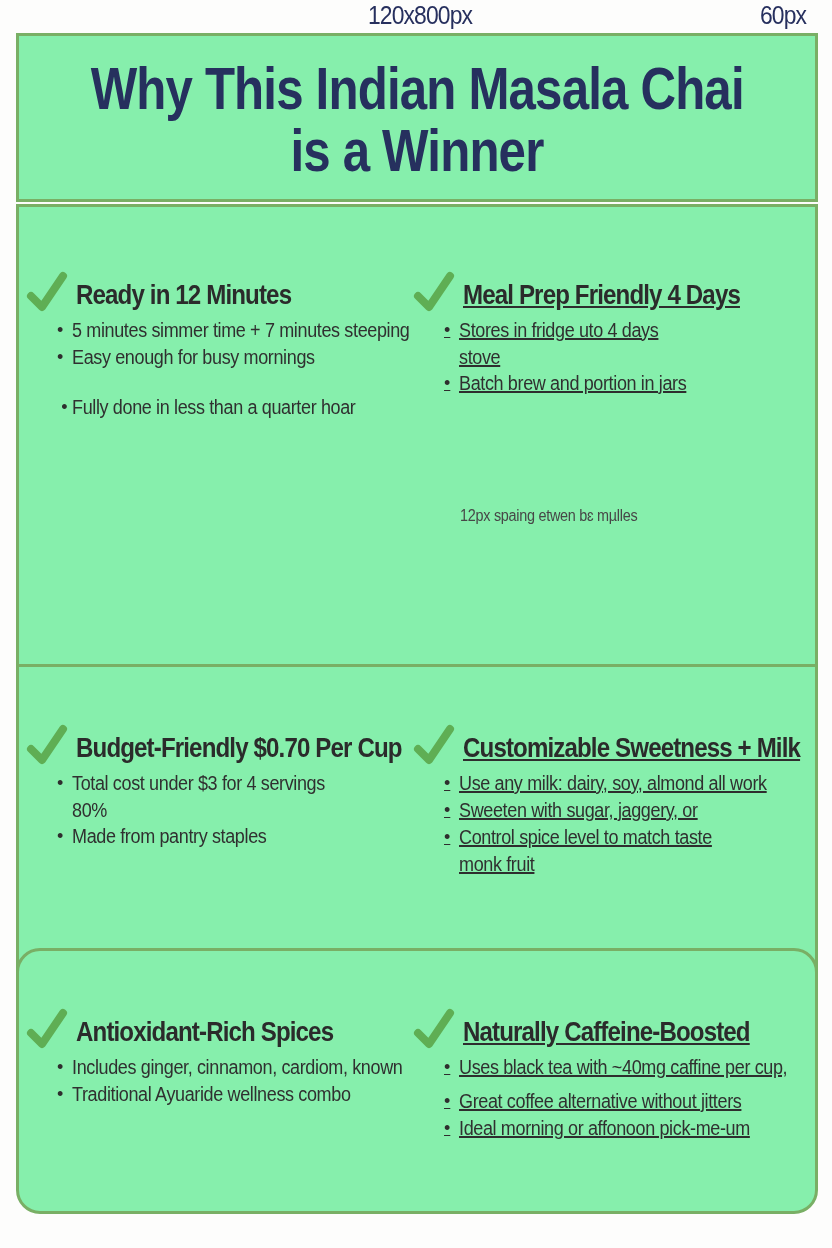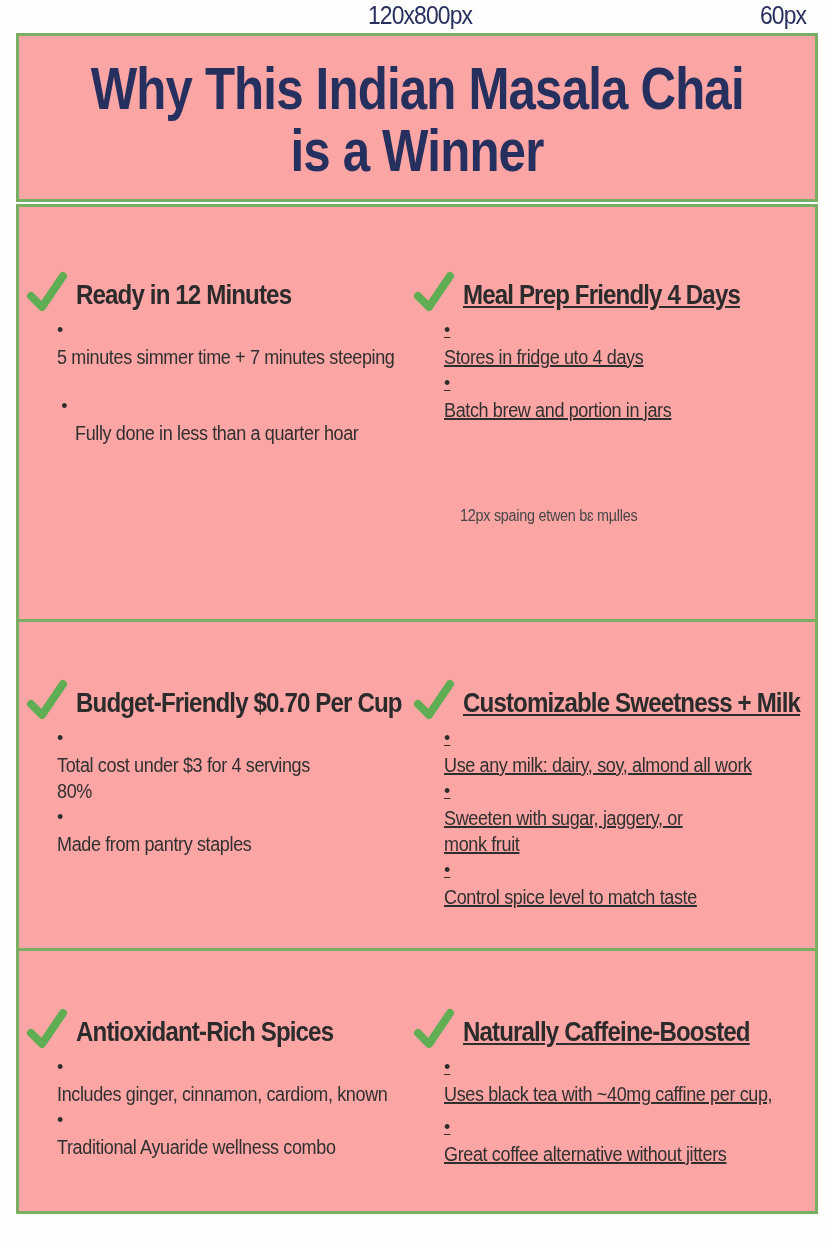--- a/index.html
+++ b/index.html
@@ -33,7 +33,7 @@
     left: 16px;
     width: 802px;
     border: 3px solid #79af65;
-    background: #fca5a5;
+    background: #86efac;
   }
   .box-title { top: 33px;  height: 169px; }
   .box-a     { top: 204px; height: 476px; padding-top: 63px; }

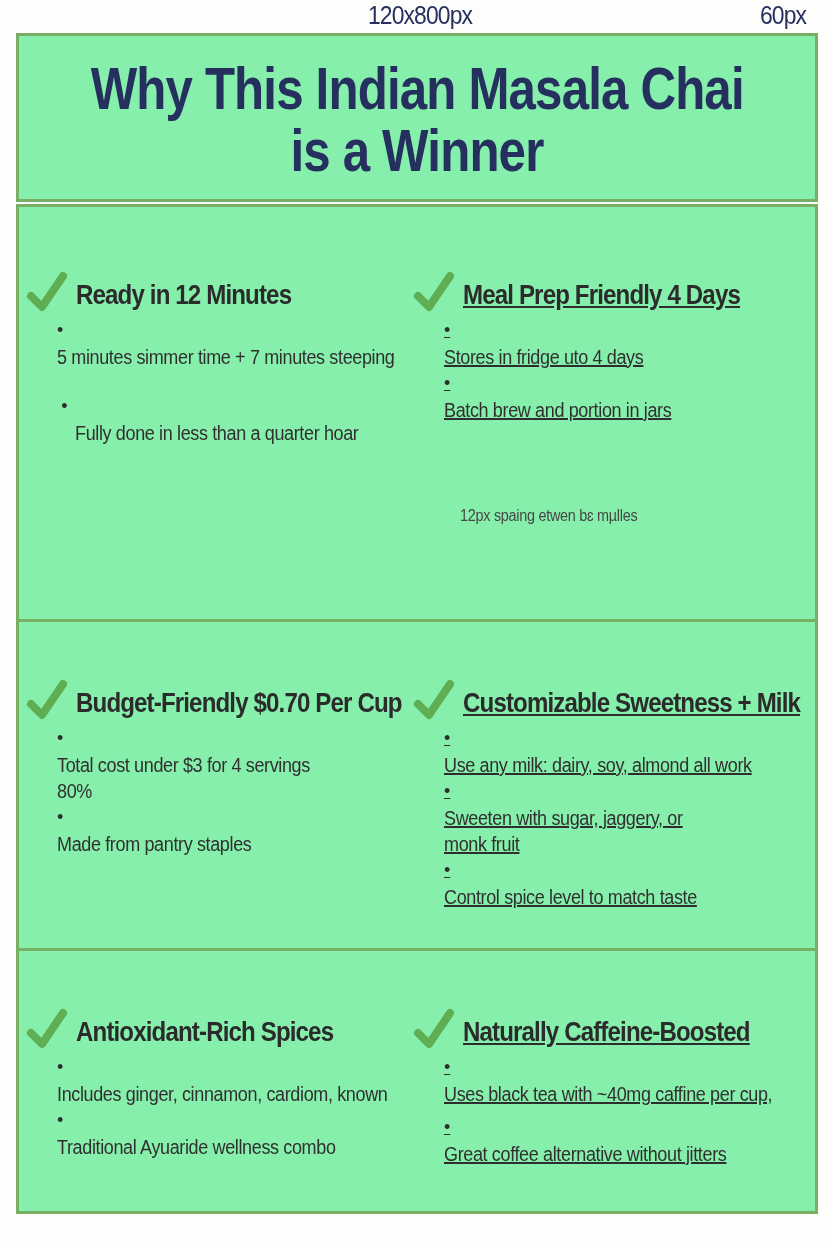--- a/index.html
+++ b/index.html
@@ -79,7 +79,7 @@
   }
 
   .lines { margin-top: 3px; margin-left: 32px; }
-  .li { display: flex; line-height: 26px; flex-direction: column; }
+  .li { display: flex; line-height: 26px; }
   .li .dot { width: 15px; flex-shrink: 0; }
   .li .dot::before { content: "•"; font-size: 18px; }
   .li.cont .dot::before { content: ""; }

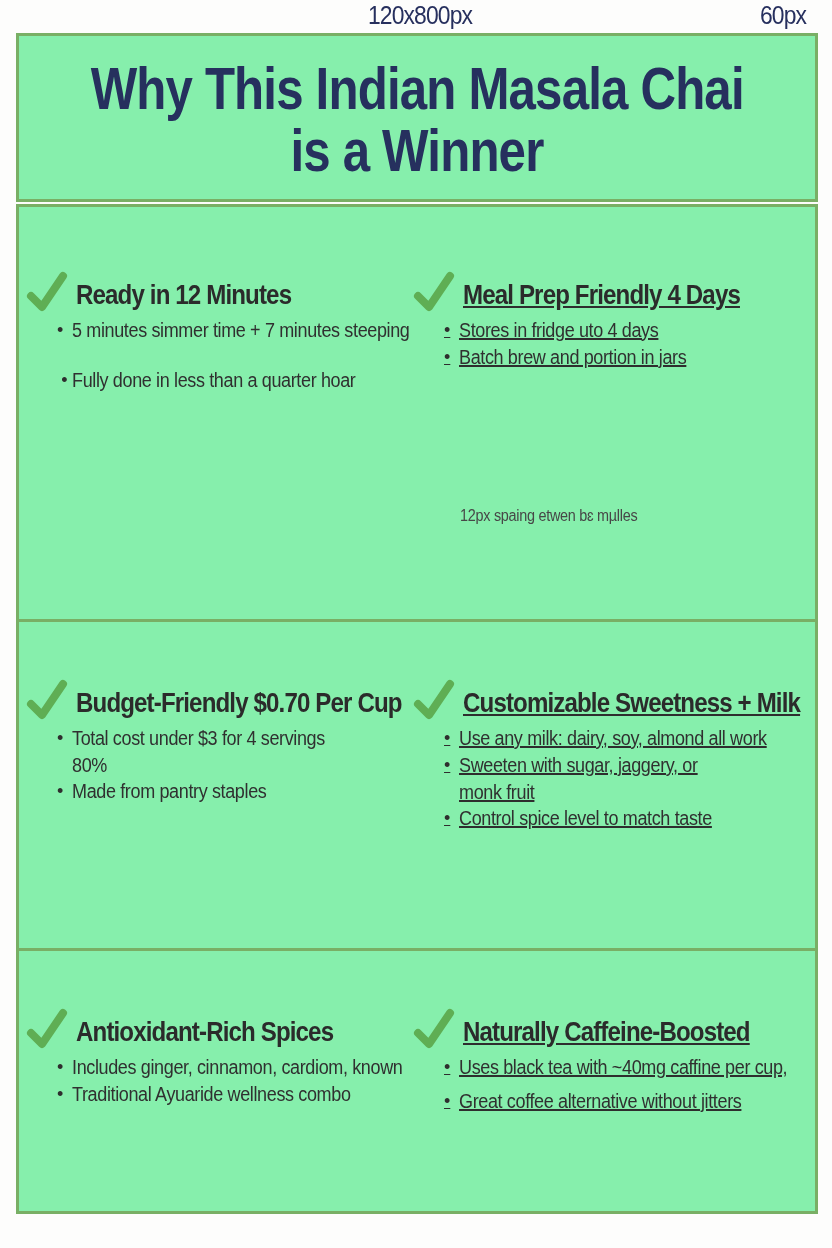--- a/index.html
+++ b/index.html
@@ -133,6 +133,10 @@
             <span class="dot"></span>
             <span class="txt">5 minutes simmer time + 7 minutes steeping</span>
           </div>
+        <div class="li">
+            <span class="dot"></span>
+            <span class="txt">Easy enough for busy mornings</span>
+          </div>
         <div class="li mt23">
             <span class="dot"></span>
             <span class="txt">Fully done in less than a quarter hoar</span>

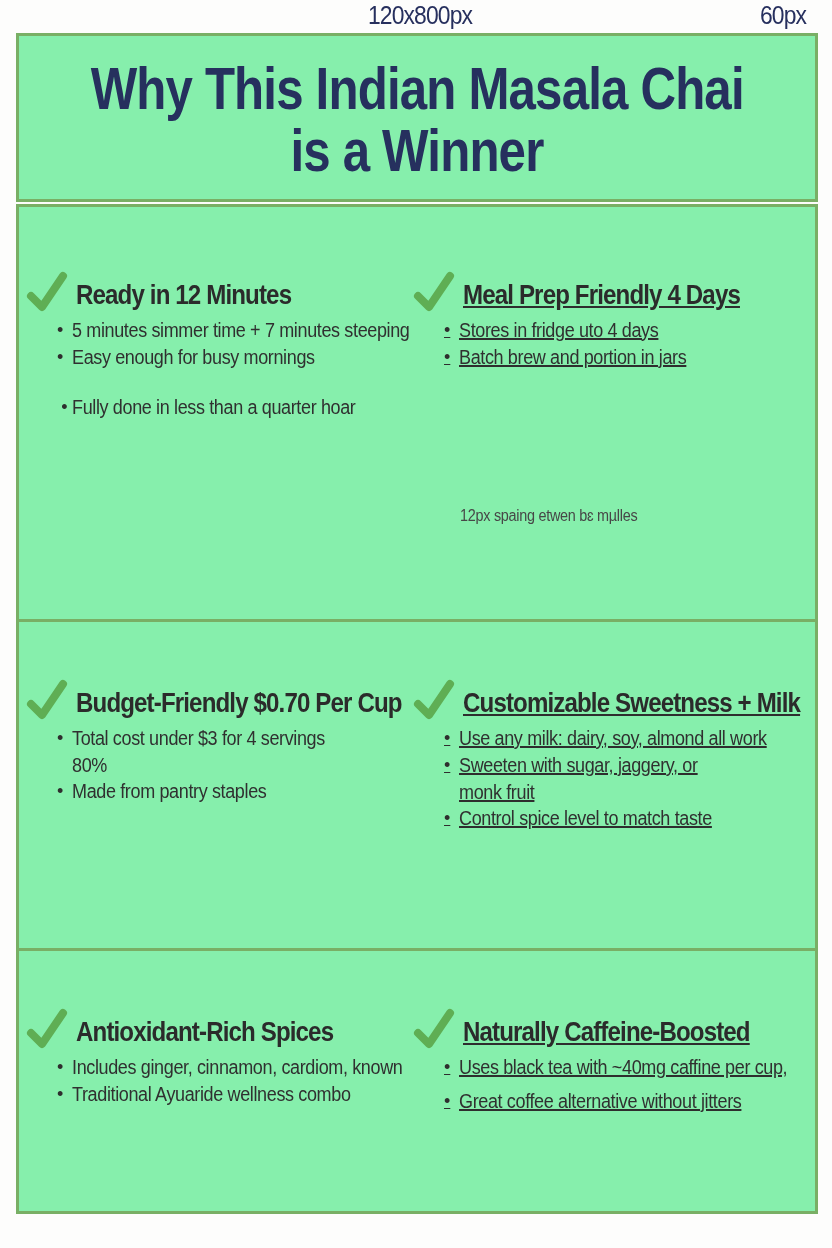--- a/index.html
+++ b/index.html
@@ -155,6 +155,10 @@
             <span class="dot"></span>
             <span class="txt">Stores in fridge uto 4 days</span>
           </div>
+        <div class="li cont">
+            <span class="dot"></span>
+            <span class="txt">stove</span>
+          </div>
         <div class="li">
             <span class="dot"></span>
             <span class="txt">Batch brew and portion in jars</span>

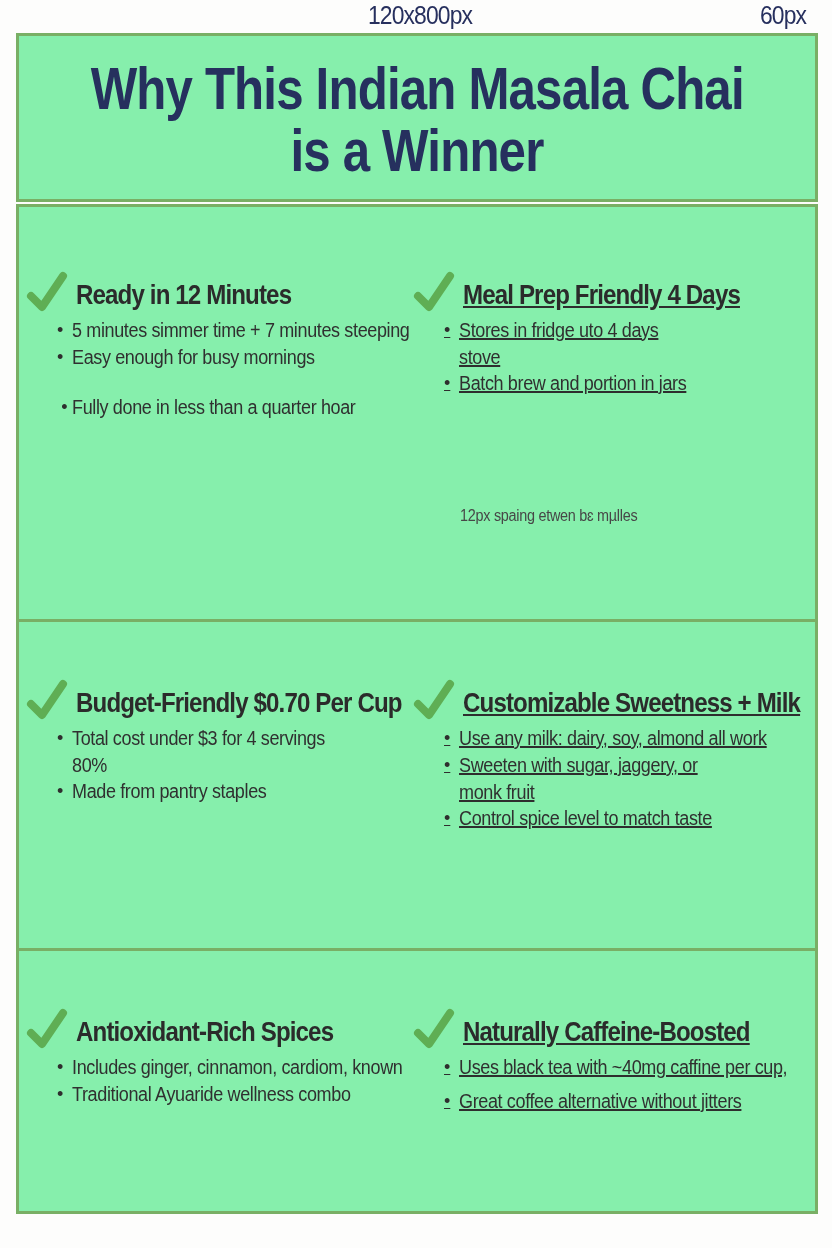--- a/index.html
+++ b/index.html
@@ -37,7 +37,7 @@
   }
   .box-title { top: 33px;  height: 169px; }
   .box-a     { top: 204px; height: 476px; padding-top: 63px; }
-  .box-b     { top: 619px; height: 388px; padding-top: 56px; }
+  .box-b     { top: 664px; height: 388px; padding-top: 56px; }
   .box-c     { top: 948px; height: 266px; padding-top: 56px; }
 
   

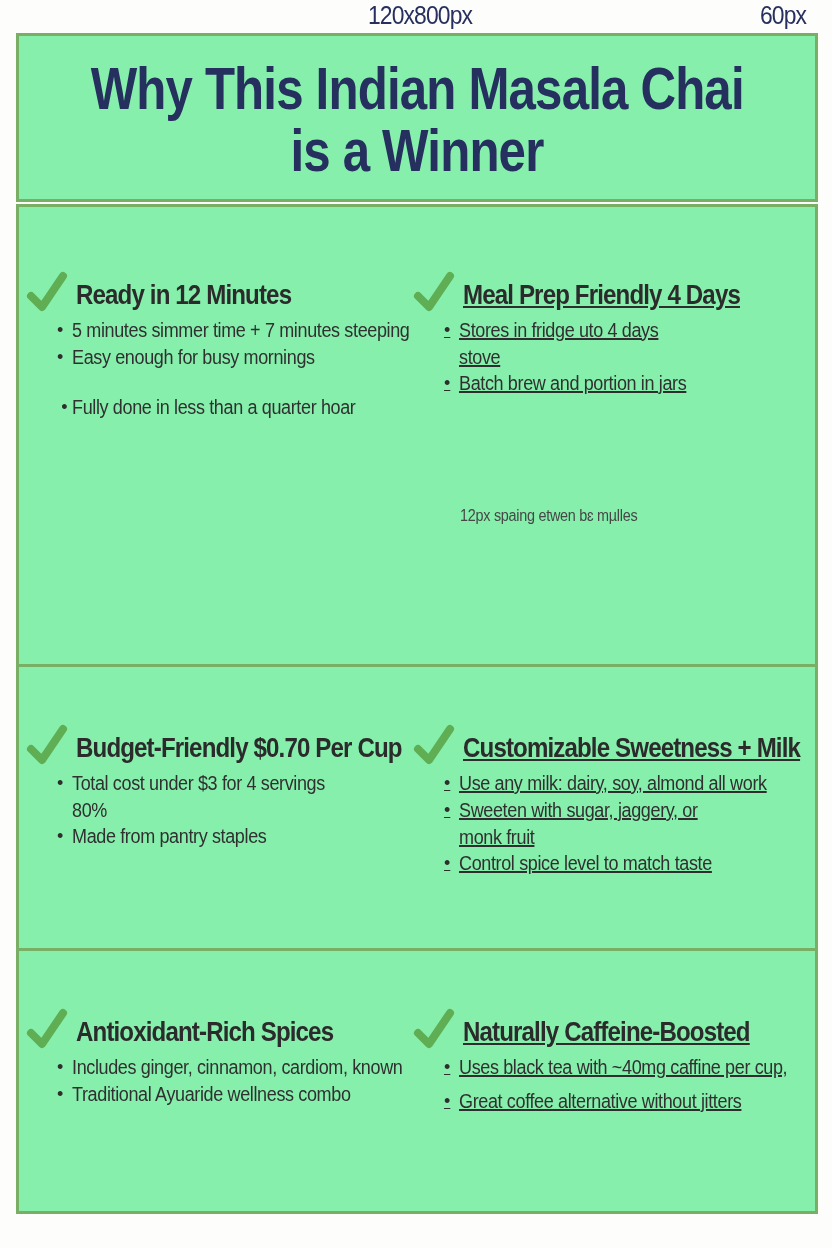--- a/index.html
+++ b/index.html
@@ -209,13 +209,13 @@
             <span class="dot"></span>
             <span class="txt">Sweeten with sugar, jaggery, or</span>
           </div>
+        <div class="li">
+            <span class="dot"></span>
+            <span class="txt">Control spice level to match taste</span>
+          </div>
         <div class="li cont">
             <span class="dot"></span>
             <span class="txt">monk fruit</span>
-          </div>
-        <div class="li">
-            <span class="dot"></span>
-            <span class="txt">Control spice level to match taste</span>
           </div>
       </div>
     </div>

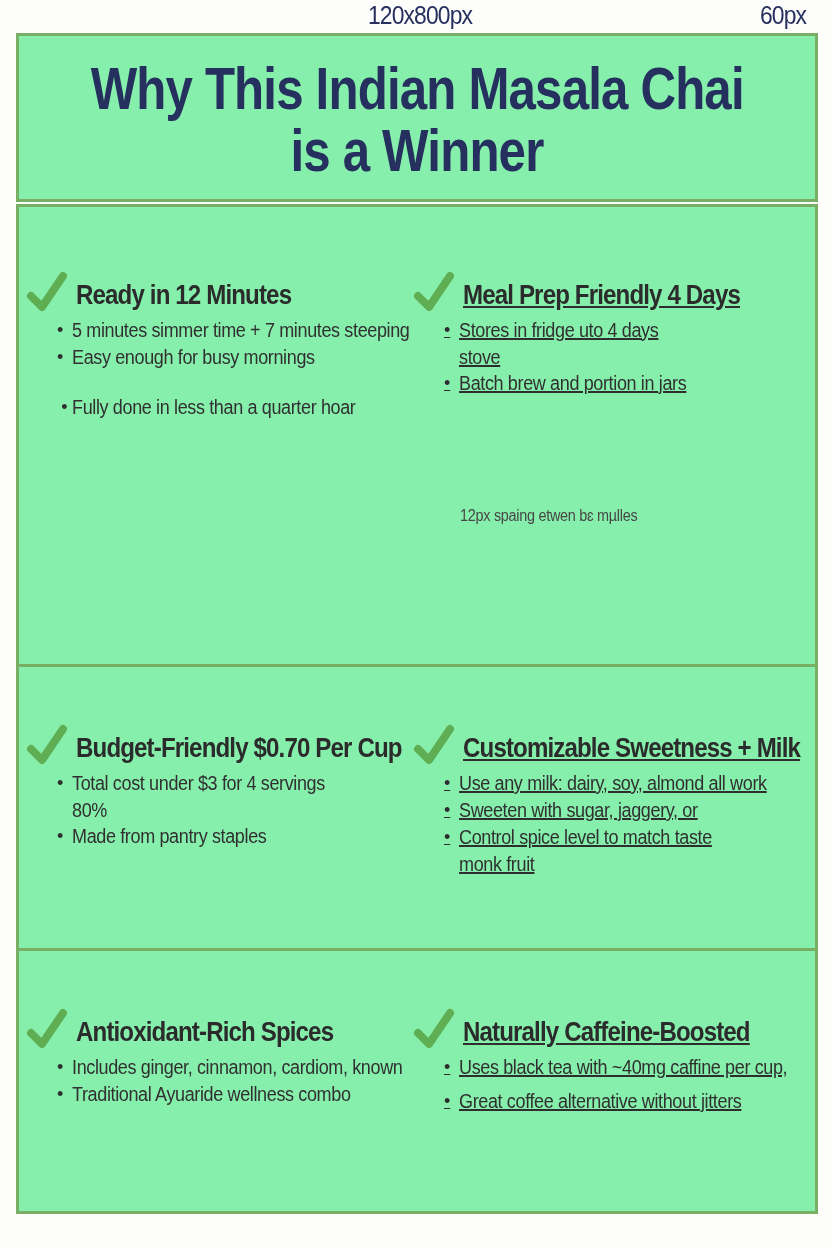--- a/index.html
+++ b/index.html
@@ -38,7 +38,7 @@
   .box-title { top: 33px;  height: 169px; }
   .box-a     { top: 204px; height: 476px; padding-top: 63px; }
   .box-b     { top: 664px; height: 388px; padding-top: 56px; }
-  .box-c     { top: 948px; height: 266px; padding-top: 56px; }
+  .box-c     { top: 948px; height: 266px; padding-top: 56px; border-radius: 24px; }
 
   
   .box-title { text-align: center; padding-top: 22px; }

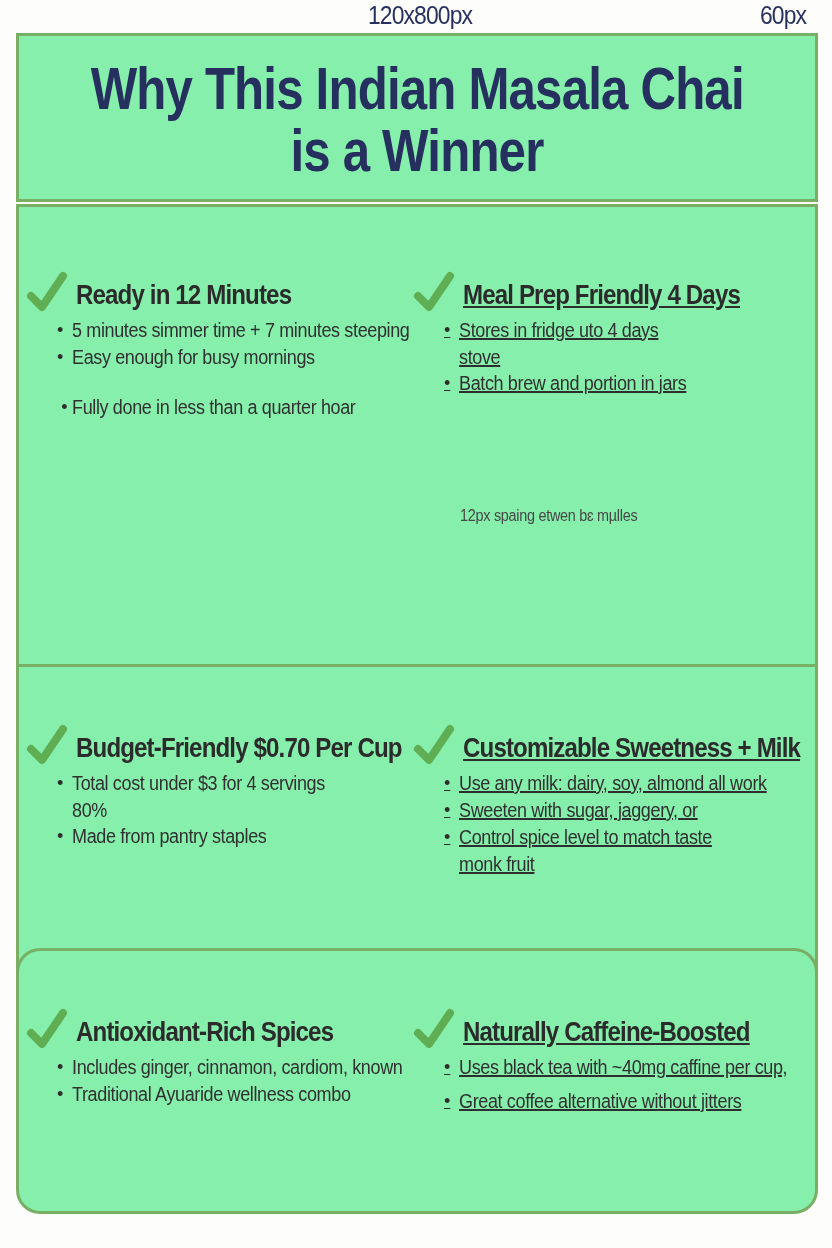--- a/index.html
+++ b/index.html
@@ -258,6 +258,10 @@
             <span class="dot"></span>
             <span class="txt">Great coffee alternative without jitters</span>
           </div>
+        <div class="li">
+            <span class="dot"></span>
+            <span class="txt">Ideal morning or affonoon pick-me-um</span>
+          </div>
       </div>
     </div>
   </div>

